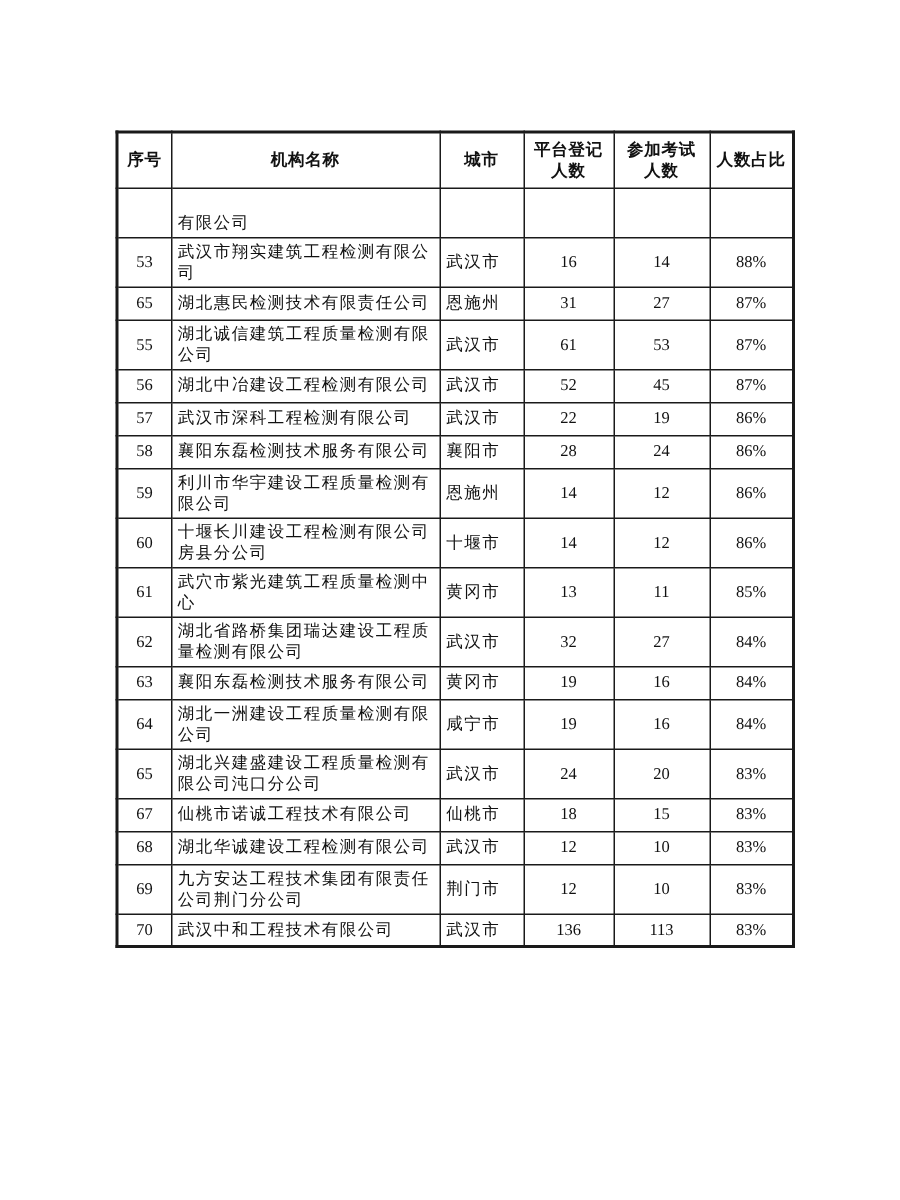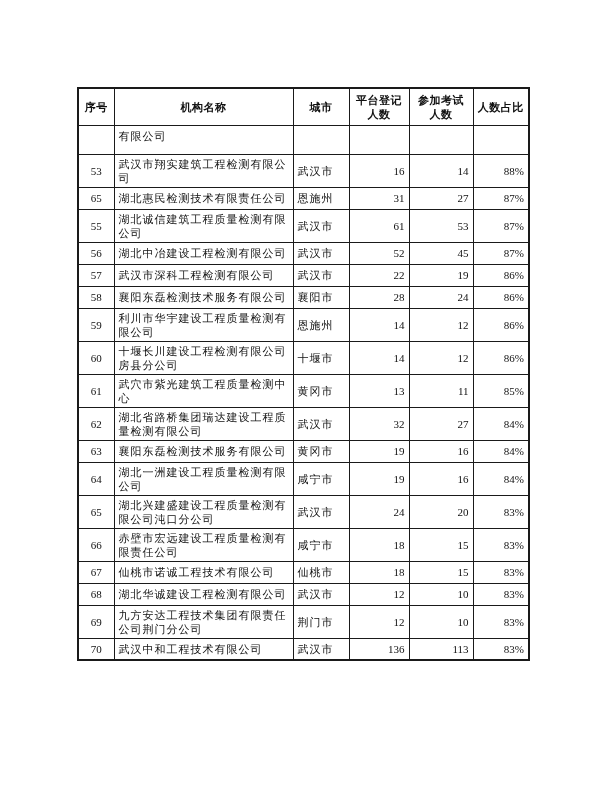--- a/index.html
+++ b/index.html
@@ -49,7 +49,7 @@
   }
   tr.row-cont td {
     vertical-align: top;
-    padding-top: 3px;
+    padding-top: 16px;
   }
   tr.row {
     height: 22px;

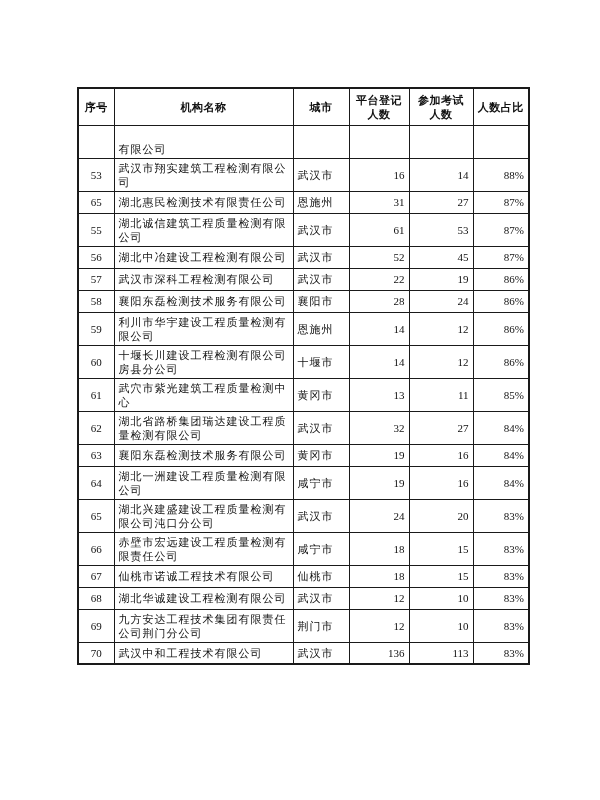--- a/index.html
+++ b/index.html
@@ -69,7 +69,7 @@
     letter-spacing: 1px;
   }
   td.c-num {
-    text-align: right;
+    text-align: center;
     font-family: "Liberation Serif", "DejaVu Serif", serif;
     margin-left: 29px;
   }

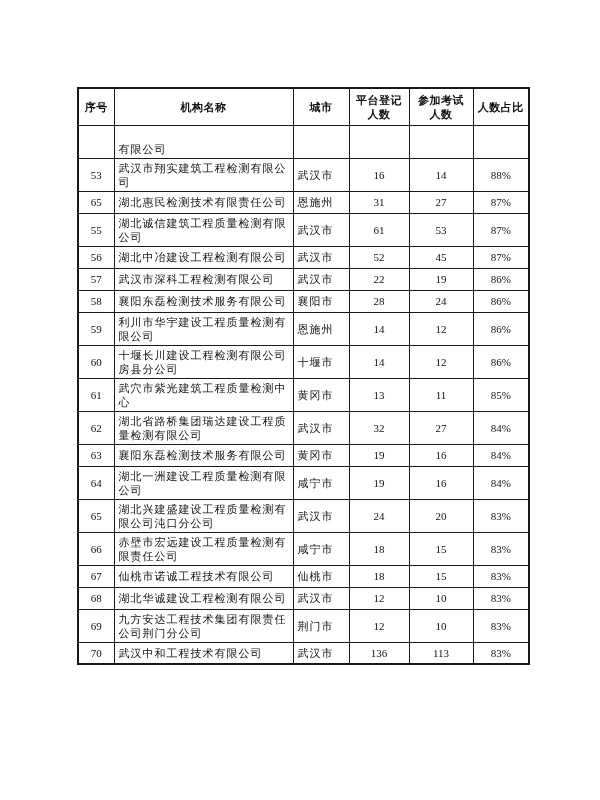--- a/index.html
+++ b/index.html
@@ -221,14 +221,6 @@
           <td class="c-num">83%</td>
         </tr>
         <tr class="row">
-          <td class="c-no">66</td>
-          <td class="c-name">赤壁市宏远建设工程质量检测有限责任公司</td>
-          <td class="c-city">咸宁市</td>
-          <td class="c-num">18</td>
-          <td class="c-num">15</td>
-          <td class="c-num">83%</td>
-        </tr>
-        <tr class="row">
           <td class="c-no">67</td>
           <td class="c-name">仙桃市诺诚工程技术有限公司</td>
           <td class="c-city">仙桃市</td>

